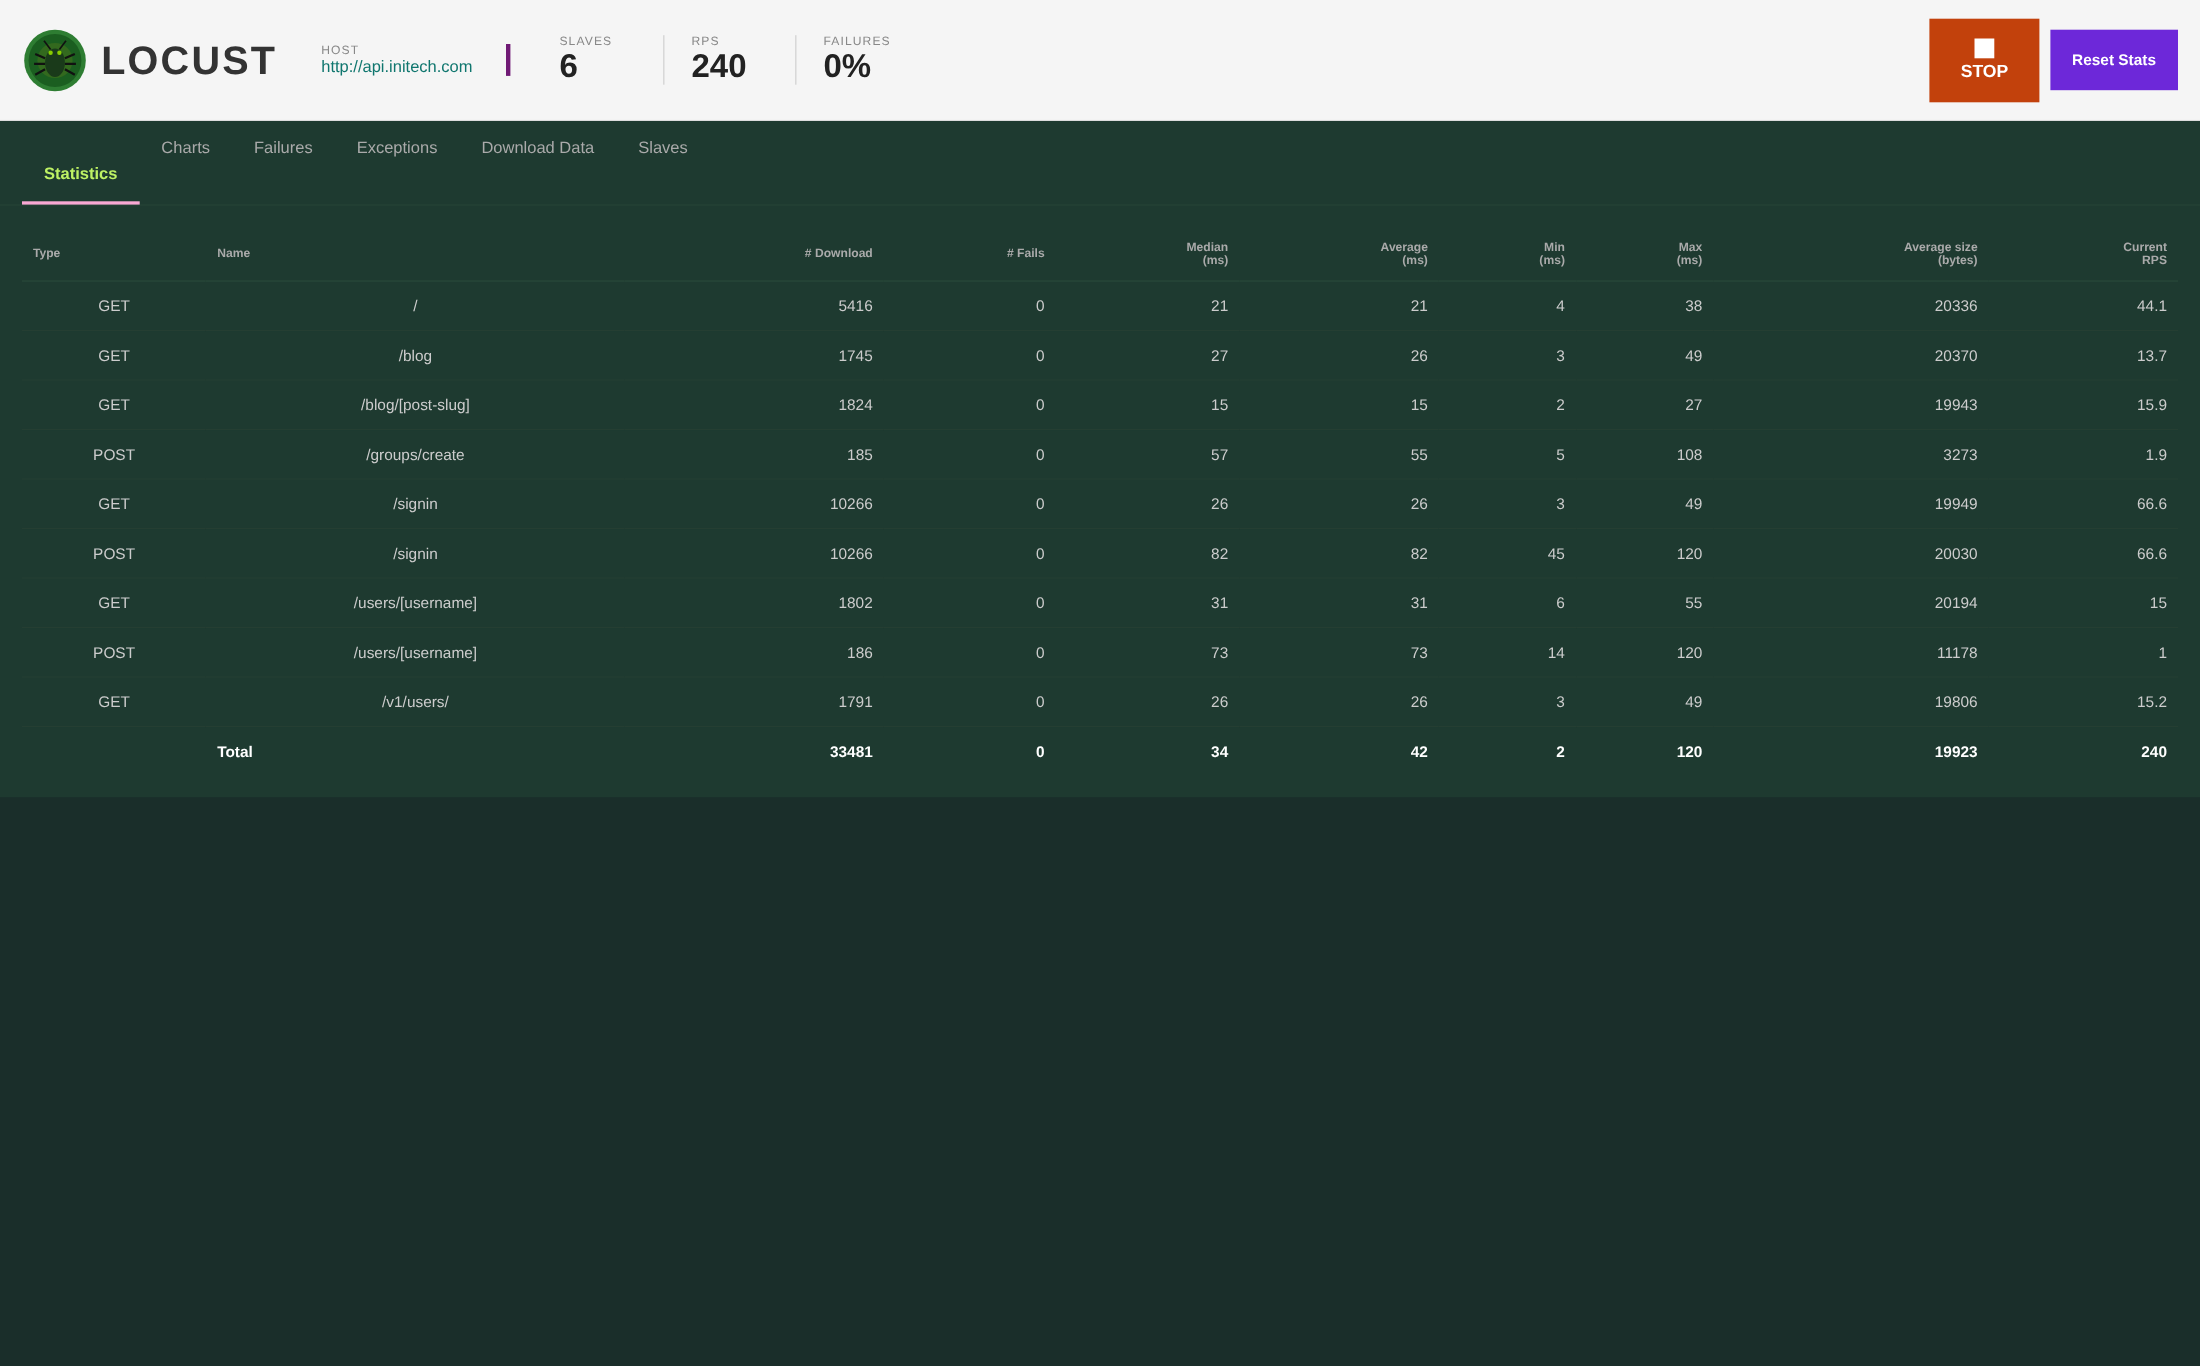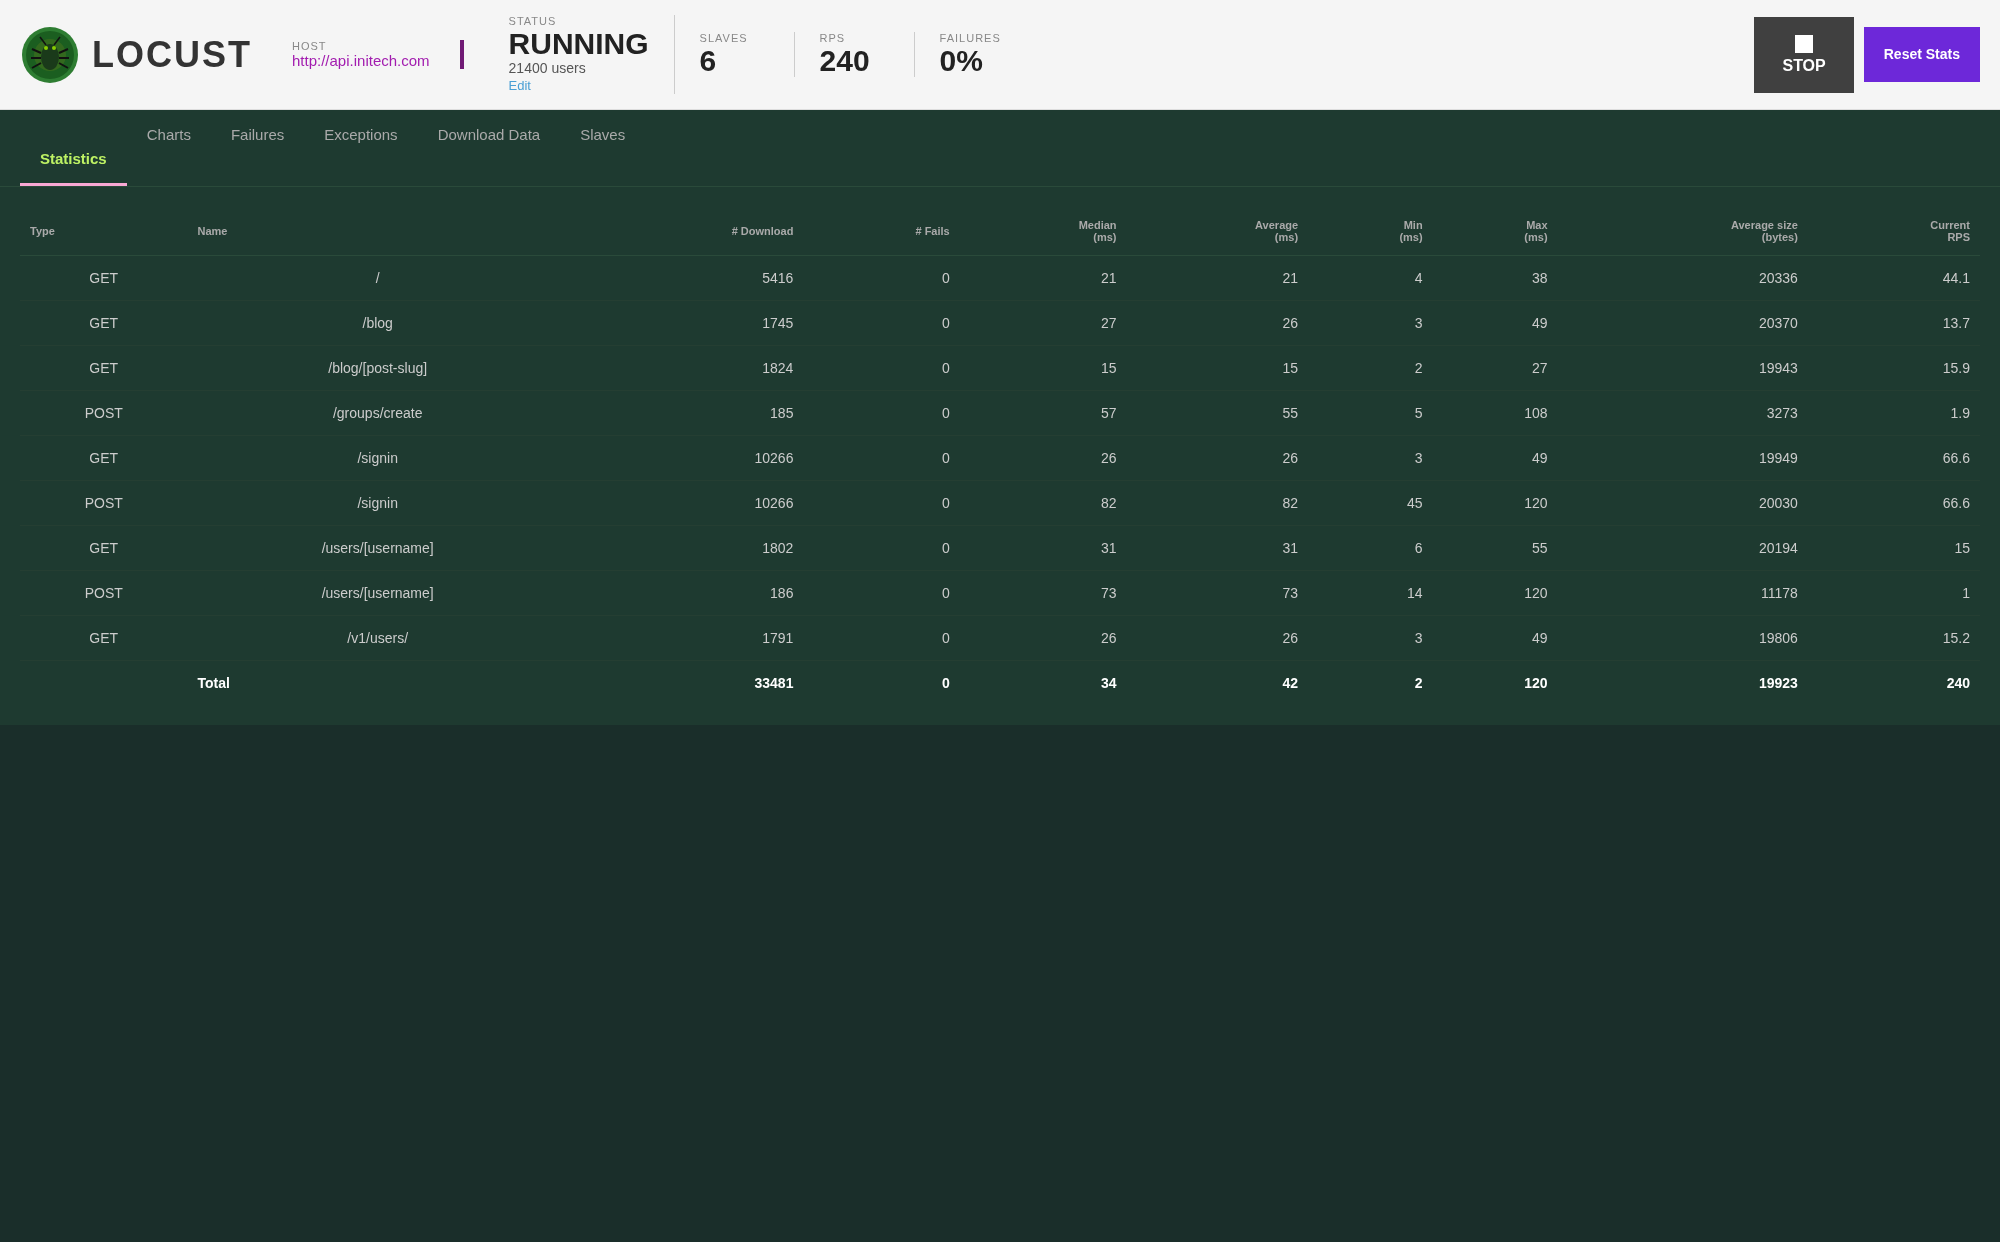--- a/index.html
+++ b/index.html
@@ -206,12 +206,6 @@
     <div class="host-value">http://api.initech.com</div>
   </div>
 
-  <div class="stat-section" style="min-width:160px;">
-    <div class="stat-label">STATUS</div>
-    <div class="stat-value">RUNNING</div>
-    <div class="stat-sub">21400 users</div>
-    <a class="edit-link">Edit</a>
-  </div>
 
   <div class="stat-section">
     <div class="stat-label">SLAVES</div>

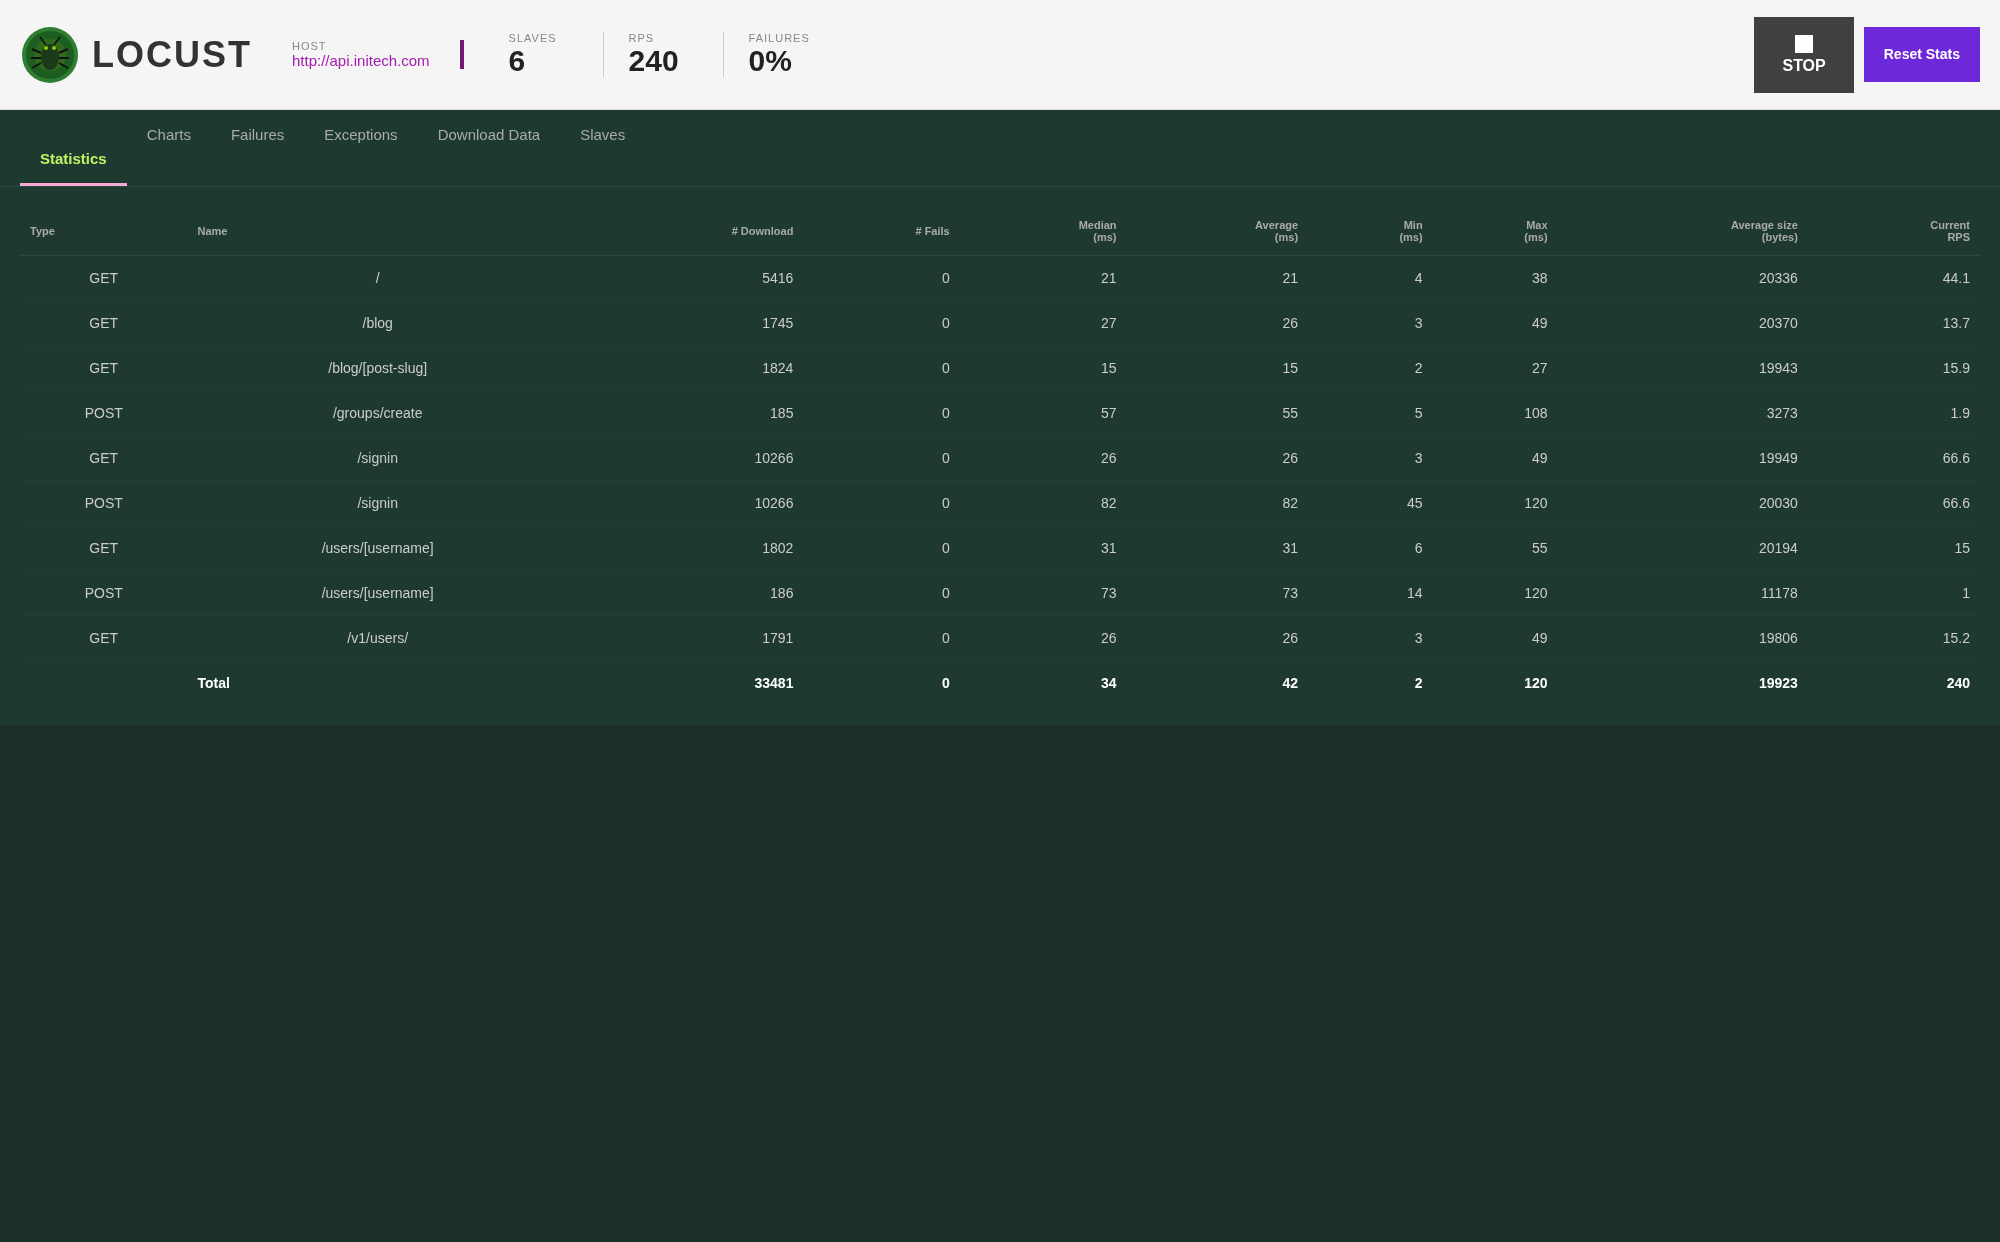--- a/index.html
+++ b/index.html
@@ -43,7 +43,7 @@
     }
     .host-value {
       font-size: 15px;
-      color: #a21caf;
+      color: #0f766e;
     }
     .stat-section {
       border-right: 1px solid #ccc;

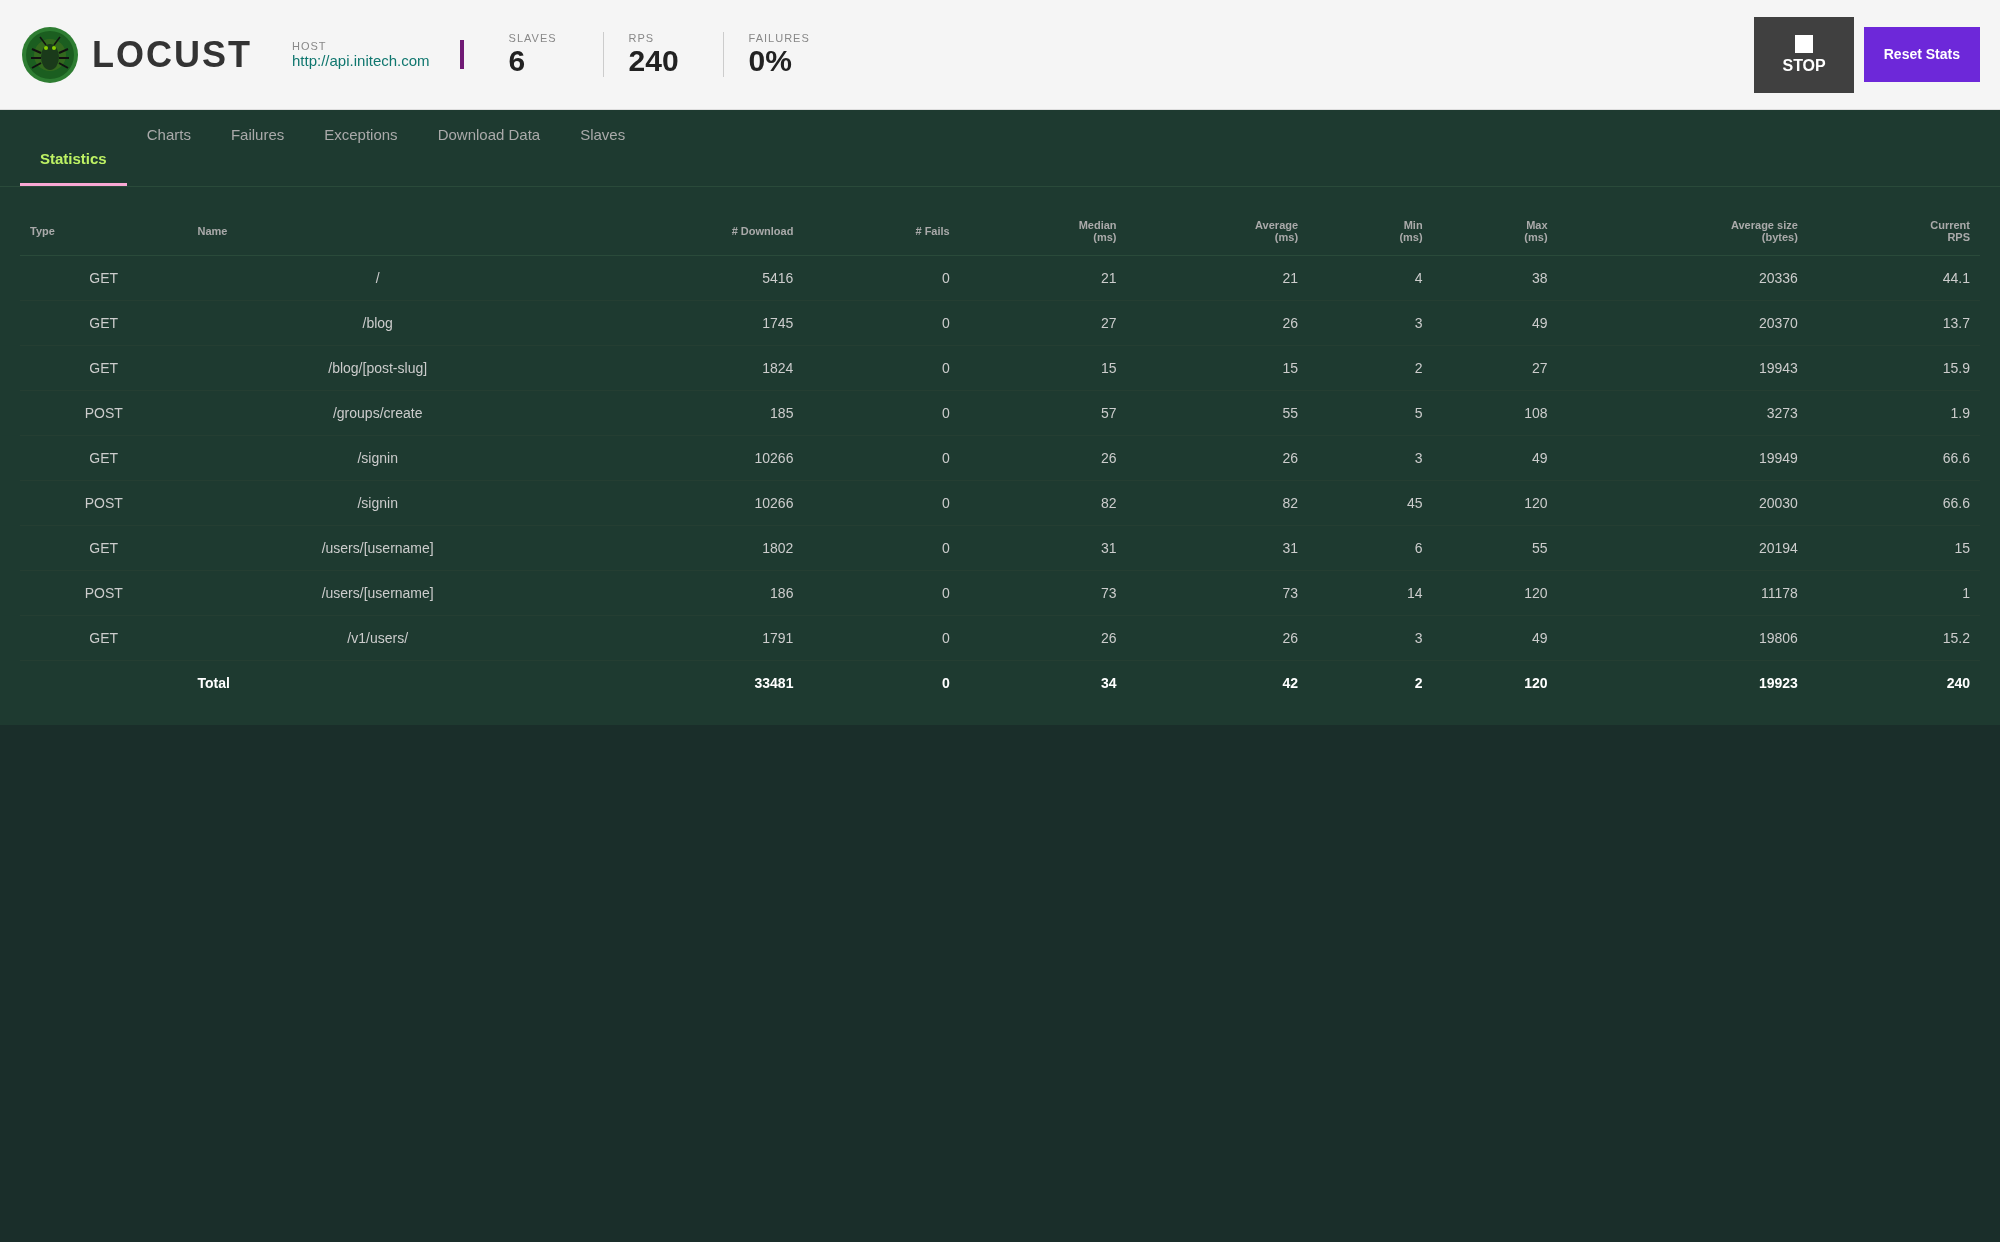--- a/index.html
+++ b/index.html
@@ -80,7 +80,7 @@
       align-items: center;
     }
     .stop-btn {
-      background: #404040;
+      background: #c2410c;
       color: white;
       border: none;
       padding: 18px 28px;

